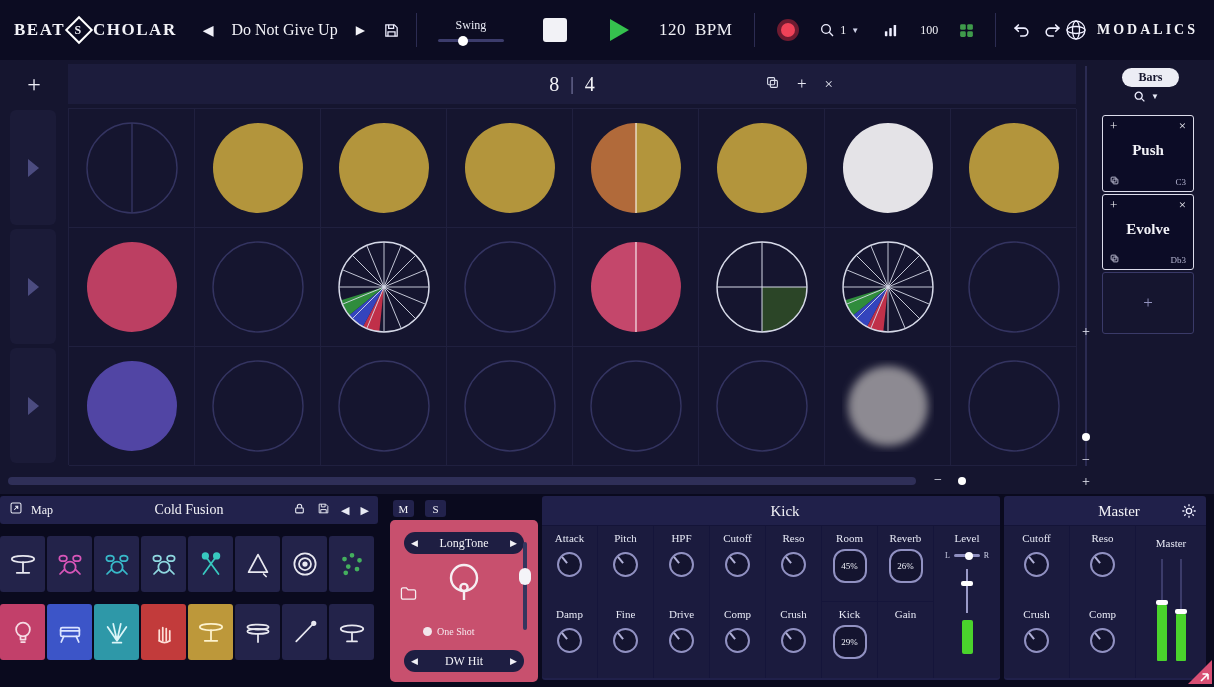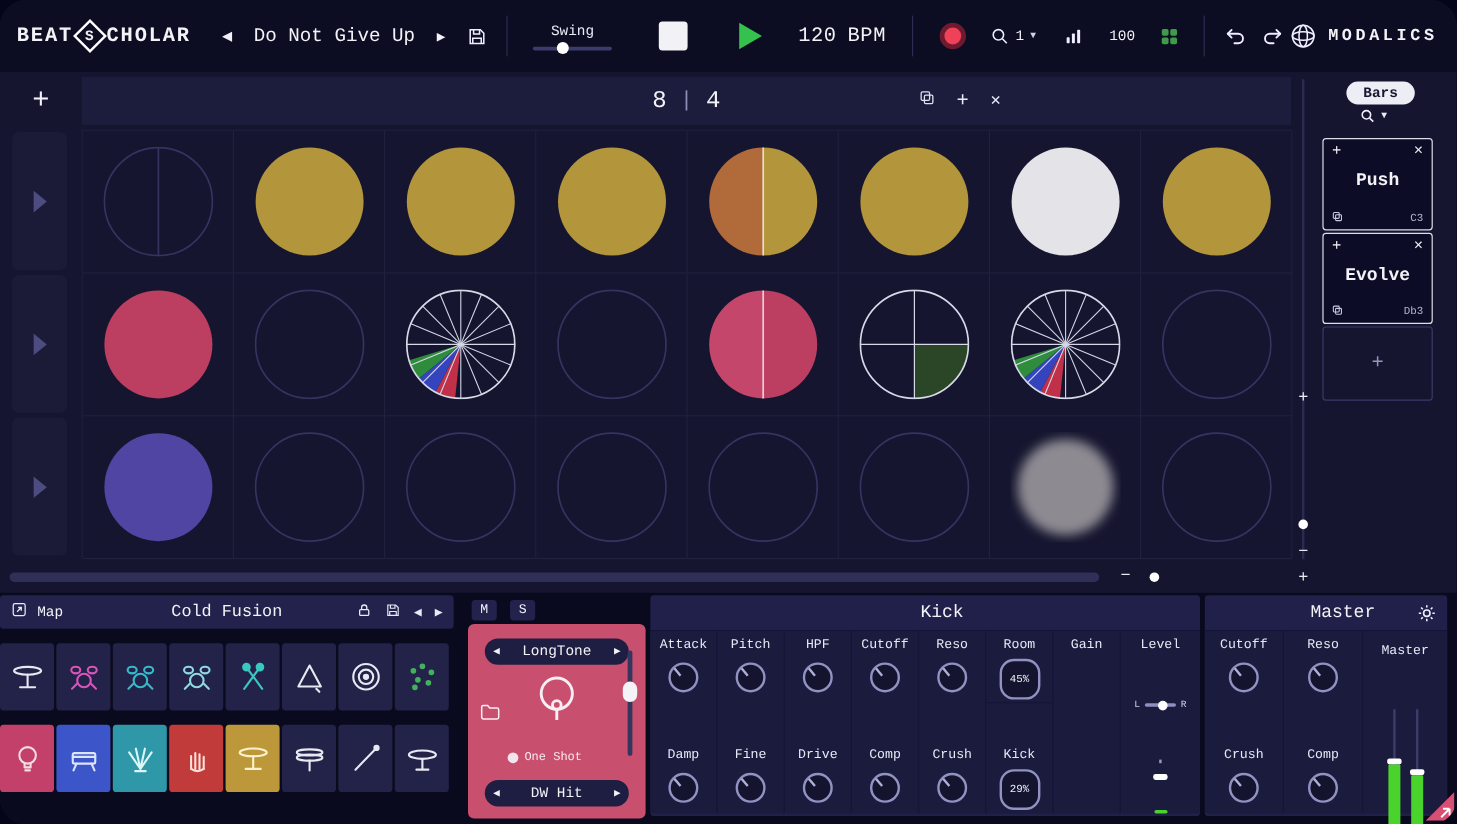--- a/index.html
+++ b/index.html
@@ -4,7 +4,7 @@
 <style>
   html,body{margin:0;padding:0;background:#05051a;}
   .app{position:relative;width:1214px;height:687px;overflow:hidden;background:#15152f;
-       font-family:Liberation Mono, monospace;color:#f2f2f7;border-radius:22px;}
+       font-family:Liberation Serif, serif;color:#f2f2f7;}
   .app *{box-sizing:border-box;}
   button{background:none;border:none;color:inherit;font:inherit;padding:0;cursor:pointer;}
 

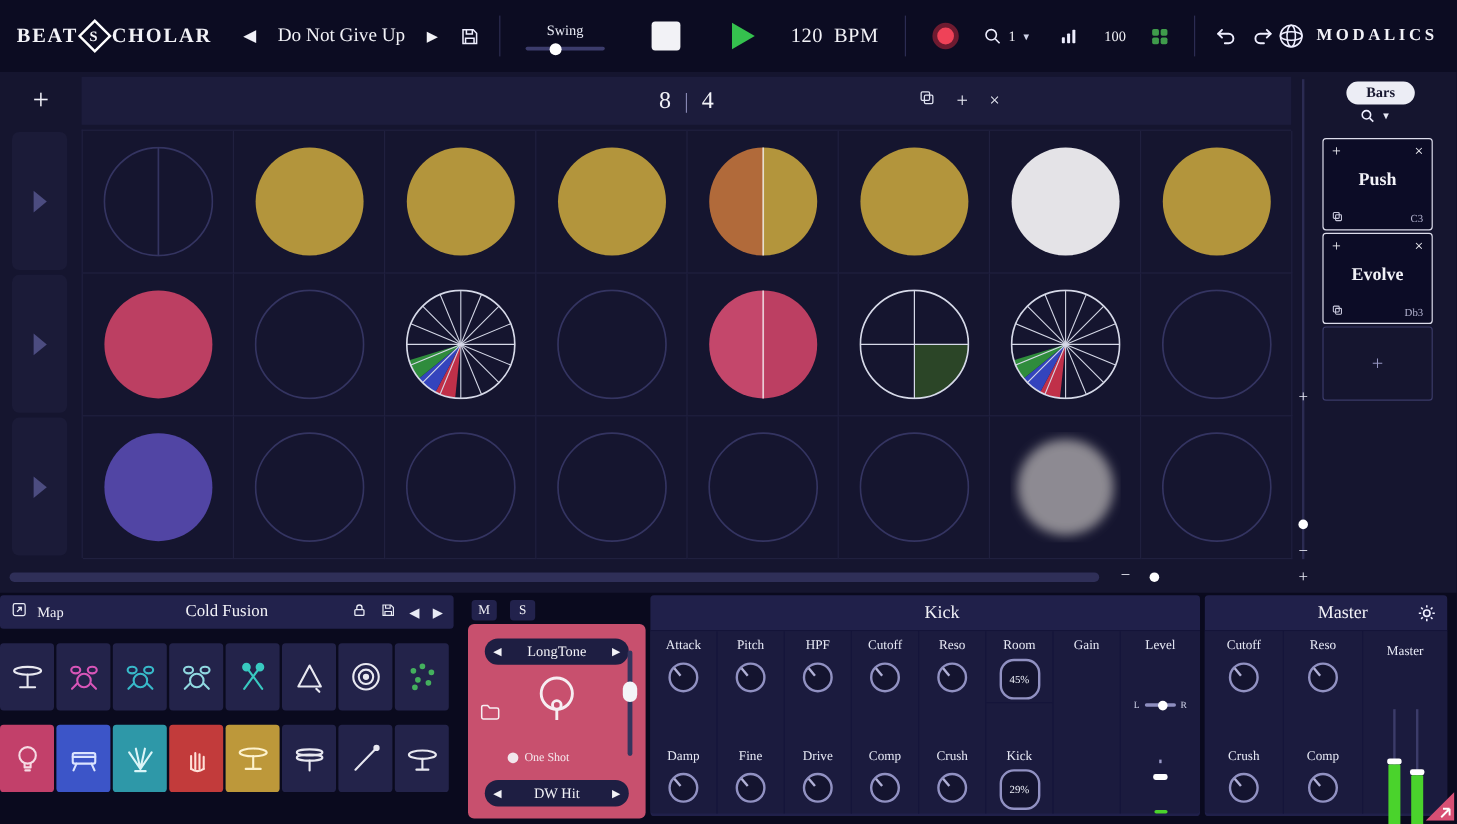--- a/index.html
+++ b/index.html
@@ -118,7 +118,7 @@
                border-bottom:1px solid #141438;padding-left:28px;}
   .gear{position:absolute;right:9px;top:7px;display:flex;}
   .panel-body{display:flex;height:152px;background:#1b1b3e;border-radius:0 0 3px 3px;}
-  .kcol{flex:0 0 56px;border-right:1px solid #15153a;display:flex;flex-direction:column;align-items:center;gap:32px;}
+  .kcol{flex:0 0 56px;border-right:1px solid #15153a;display:flex;flex-direction:column;align-items:center;}
   .master-panel .kcol{flex:0 0 66px;}
   .level-col,.master-col{flex:1 1 auto !important;border-right:none;}
   .kcell{height:76px;display:flex;flex-direction:column;align-items:center;padding-top:6px;width:100%;}

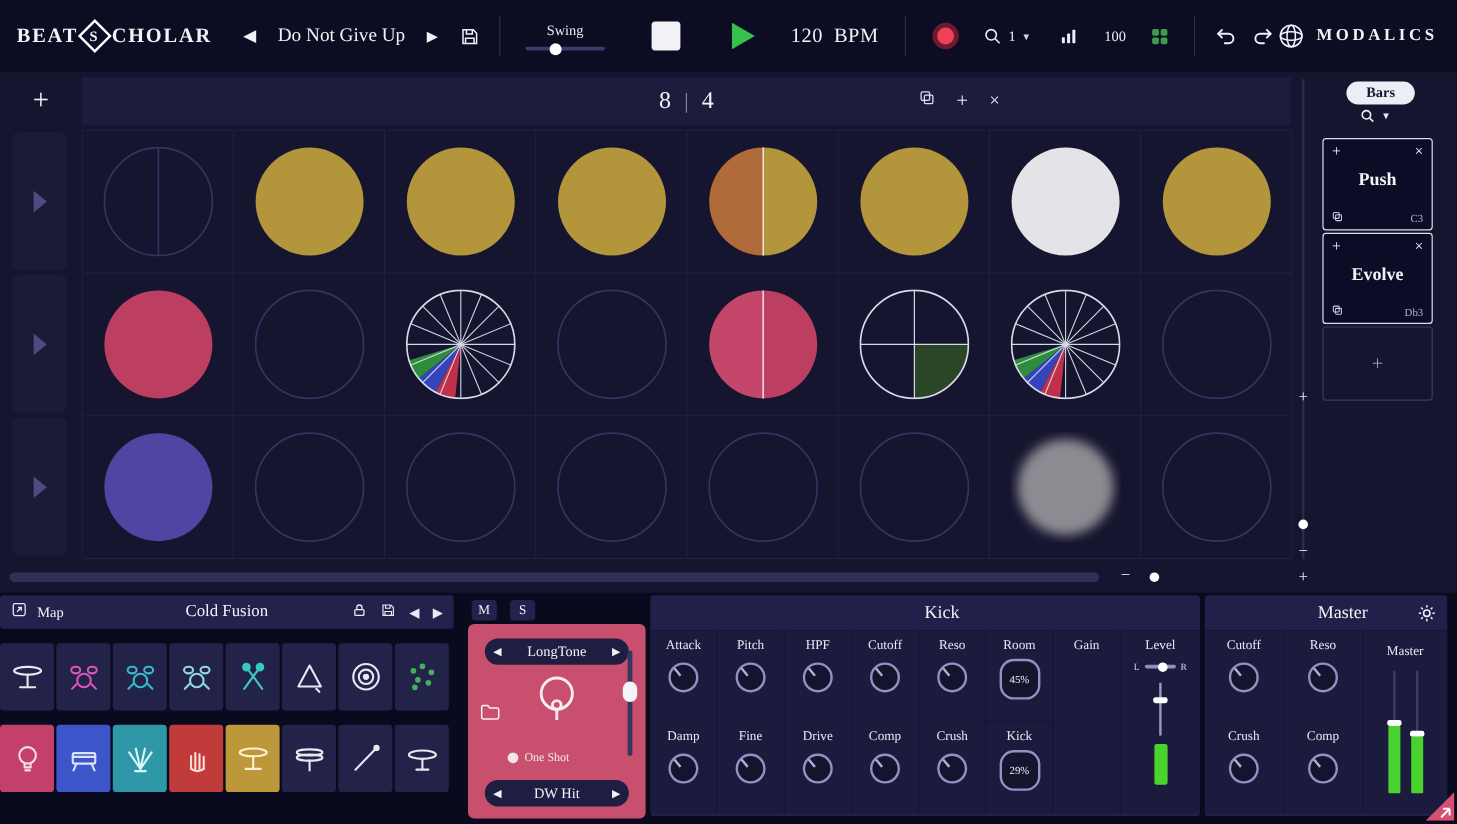--- a/index.html
+++ b/index.html
@@ -751,6 +751,12 @@
             </div>
         </div>
         <div class="kcol">
+          <div class="kcell hline">
+              <span class="klabel">Reverb</span>
+              <div class="vknob">
+                <span>26%</span>
+              </div>
+            </div>
           <div class="kcell">
               <span class="klabel">Gain</span>
             </div>

